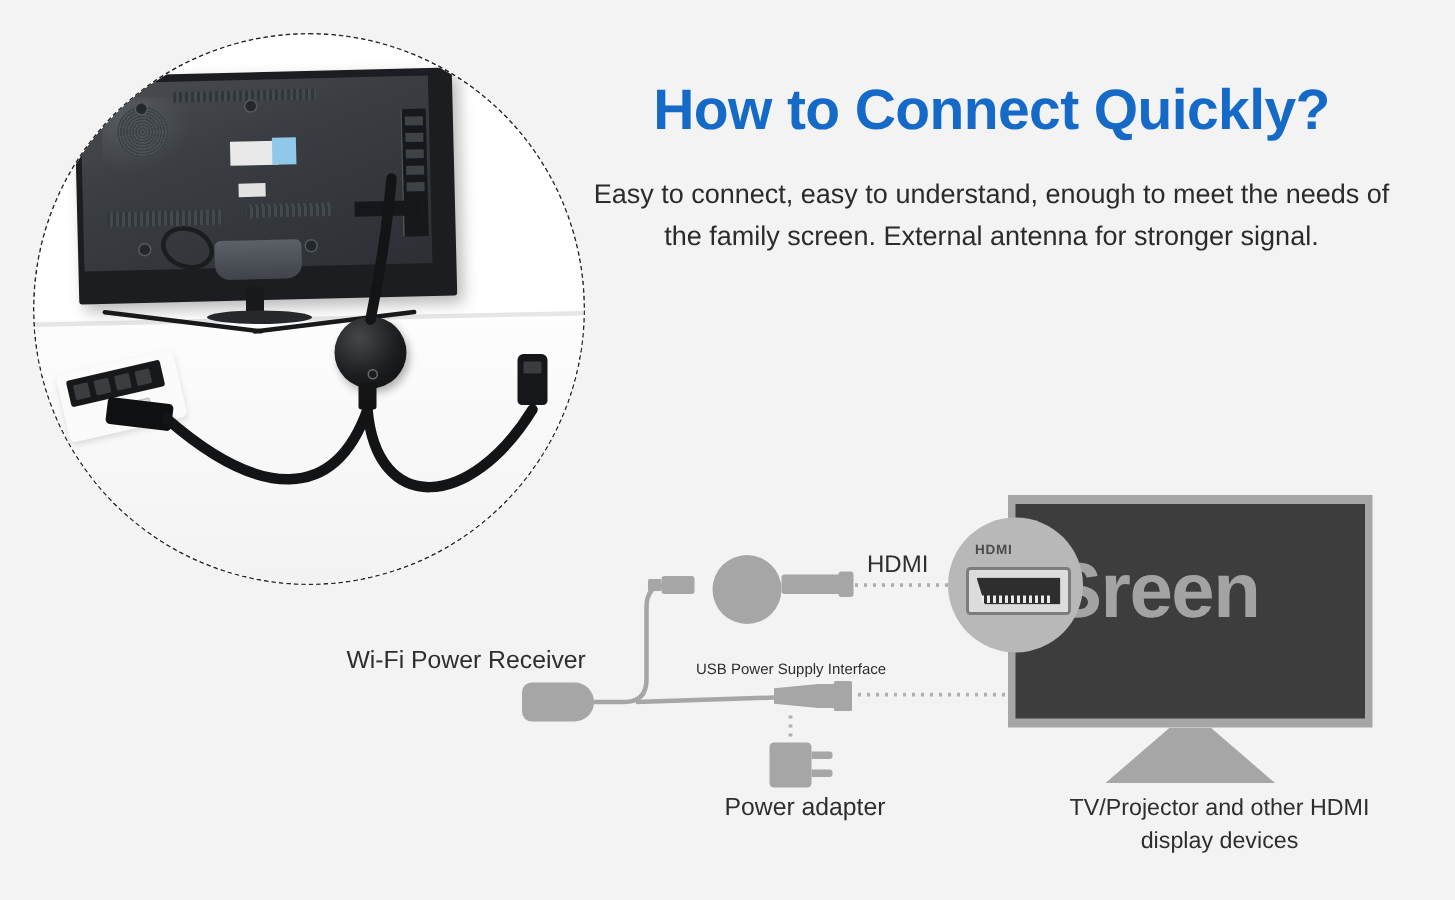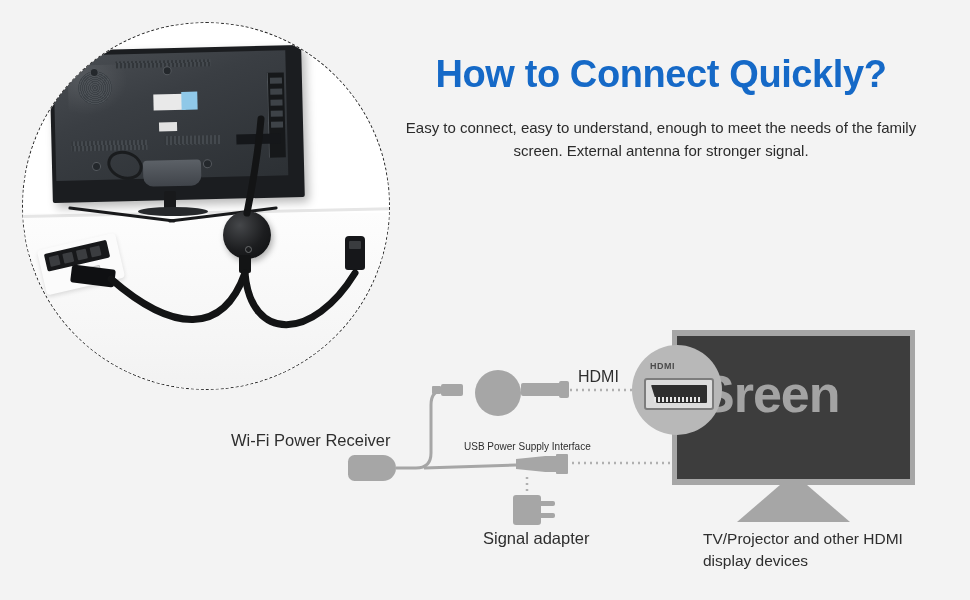--- a/index.html
+++ b/index.html
@@ -35,7 +35,7 @@
   }
   #subtitle {
     margin: 20px 0 0 0;
-    font-size: 15px;
+    font-size: 18px;
     color: #2b2b2b;
     line-height: 1.55;
     text-align: center;

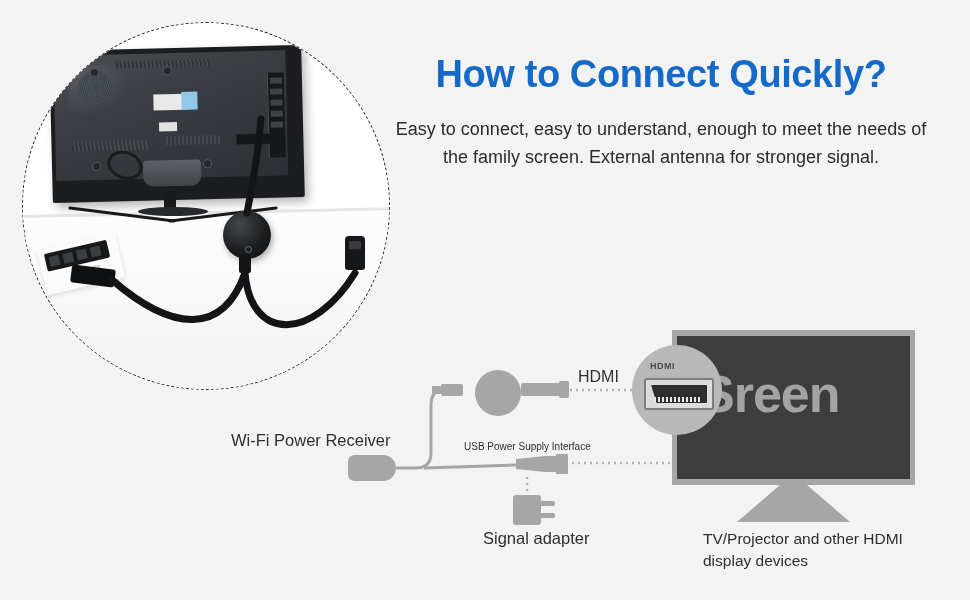--- a/index.html
+++ b/index.html
@@ -434,7 +434,7 @@
     <div class="diag-label" id="label-wifi">Wi-Fi Power Receiver</div>
     <div class="diag-label" id="label-hdmi">HDMI</div>
     <div class="diag-label" id="label-usb">USB Power Supply Interface</div>
-    <div class="diag-label" id="label-power">Signal adapter</div>
+    <div class="diag-label" id="label-power">Power adapter</div>
     <div class="diag-label" id="label-tv">TV/Projector and other HDMI display devices</div>
 
   </div>

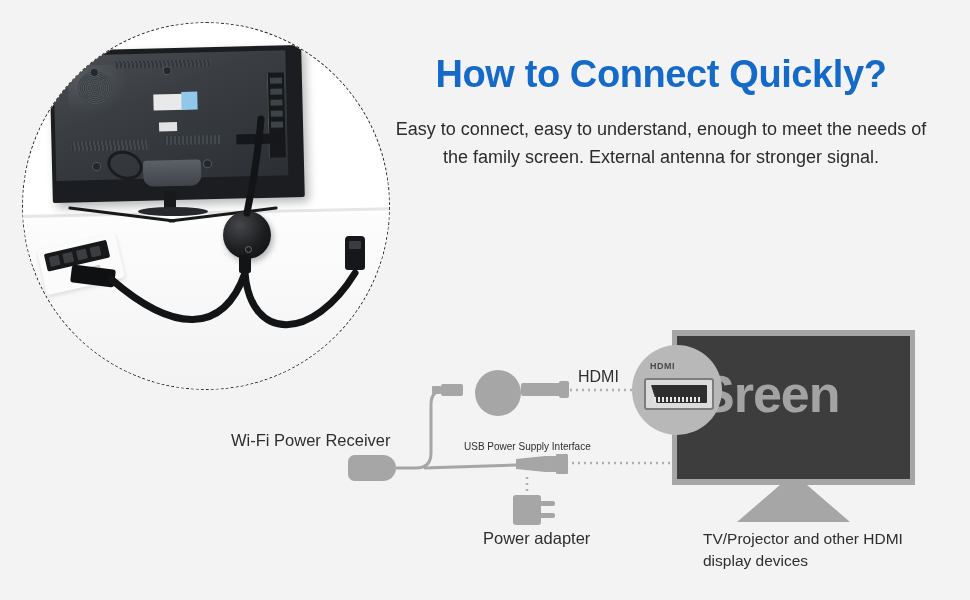--- a/index.html
+++ b/index.html
@@ -216,7 +216,7 @@
   #label-usb    { left:464px; top:441px; font-size:10px; }
   #label-power  { left:483px; top:529px; font-size:16.5px; }
   #label-tv {
-    left:703px; top:528px; width:220px; 
+    left:703px; top:528px; width:220px; text-align:center;
     font-size:15.5px; line-height:1.45; white-space:normal;
   }
 

